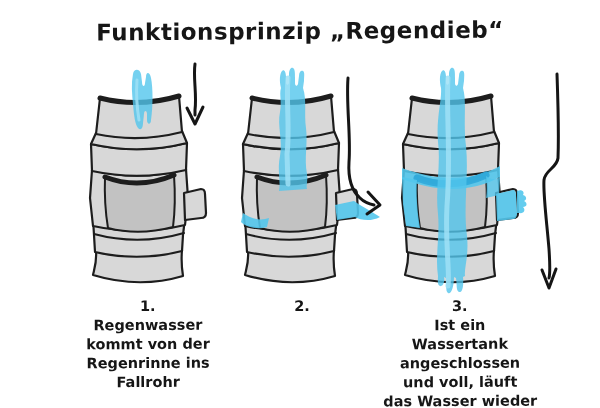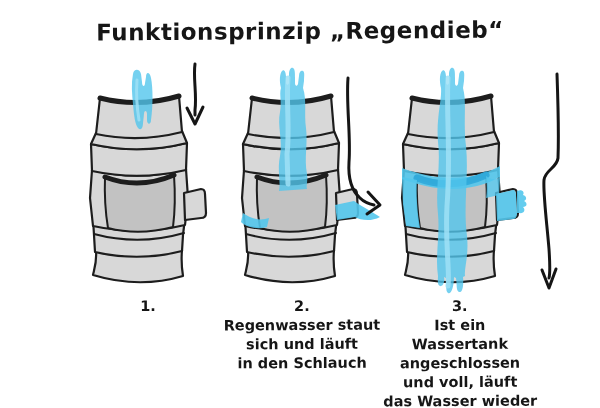--- a/index.html
+++ b/index.html
@@ -139,6 +139,10 @@
 
 <div class="caption" style="left:58px;">
   <div>1.</div>
+  <div class="cap-text">Regenwasser
+kommt von der
+Regenrinne ins
+Fallrohr</div>
 </div>
 <div class="caption" style="left:212px;">
   <div>2.</div>

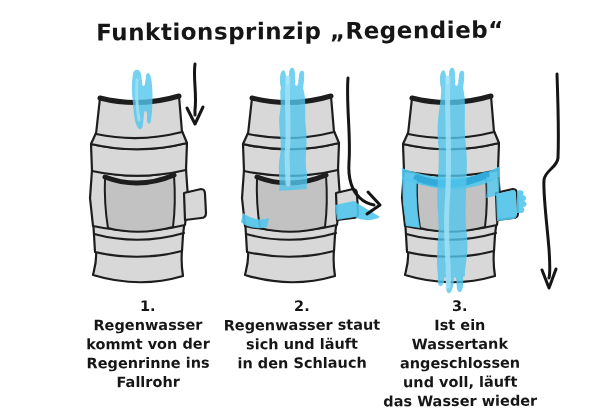--- a/index.html
+++ b/index.html
@@ -146,9 +146,6 @@
 </div>
 <div class="caption" style="left:212px;">
   <div>2.</div>
-  <div class="cap-text">Regenwasser staut
-sich und läuft
-in den Schlauch</div>
 </div>
 <div class="caption" style="left:370px;">
   <div>3.</div>

